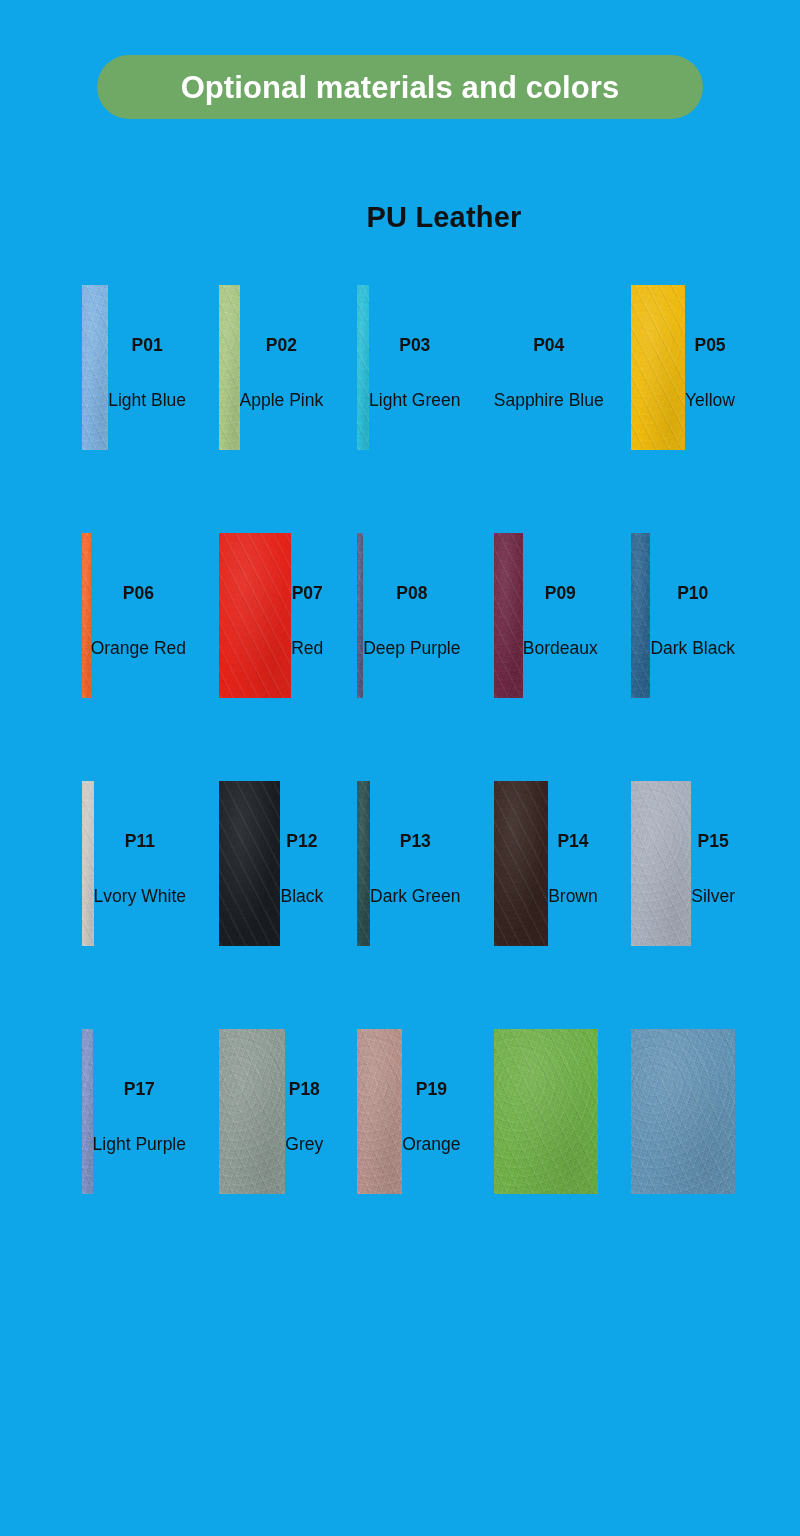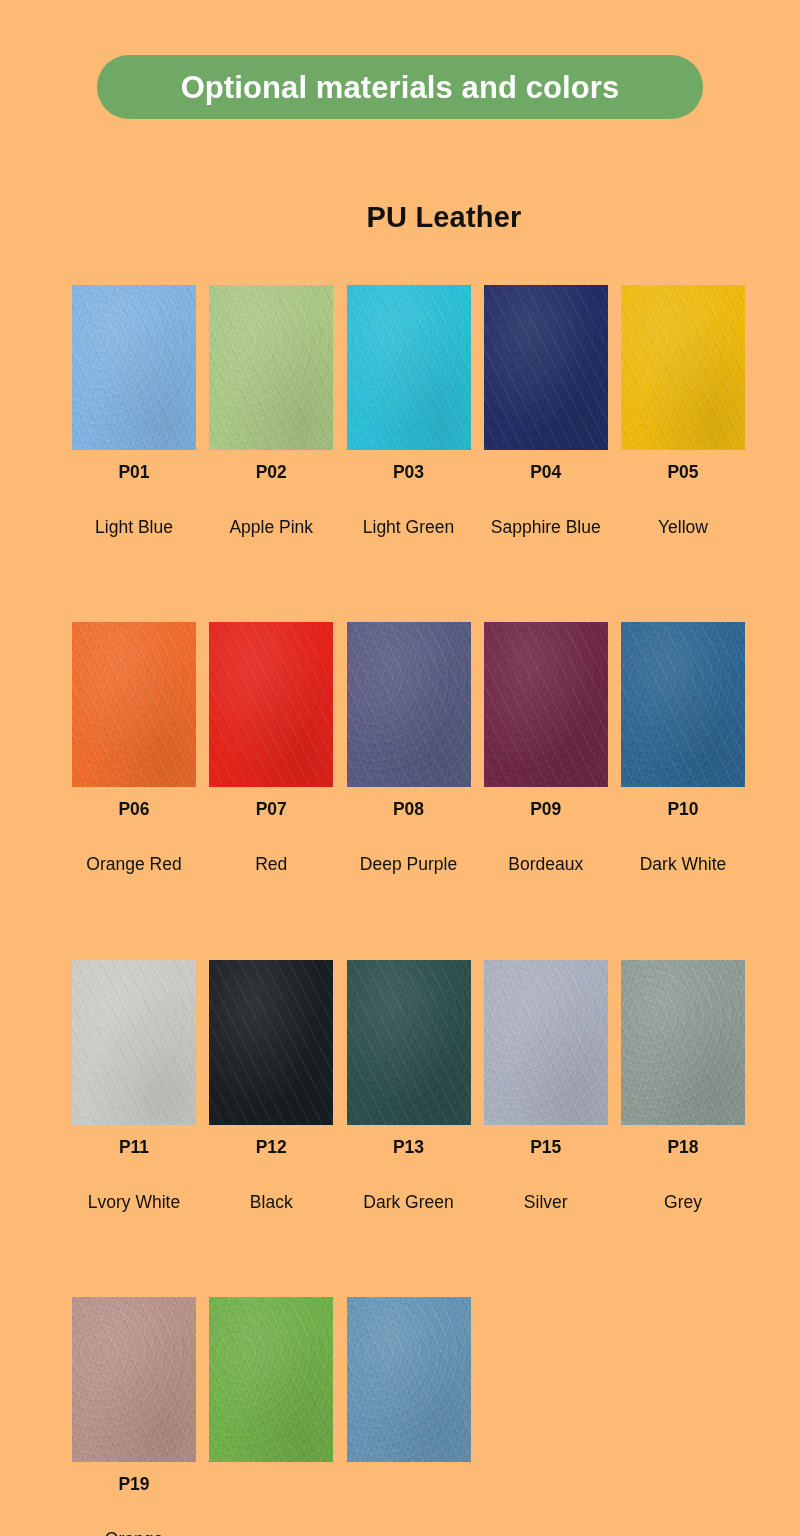--- a/index.html
+++ b/index.html
@@ -17,7 +17,7 @@
     position: relative;
     width: 800px;
     height: 1536px;
-    background: #fdba74;
+    background: #0ea5e9;
   }
 
   

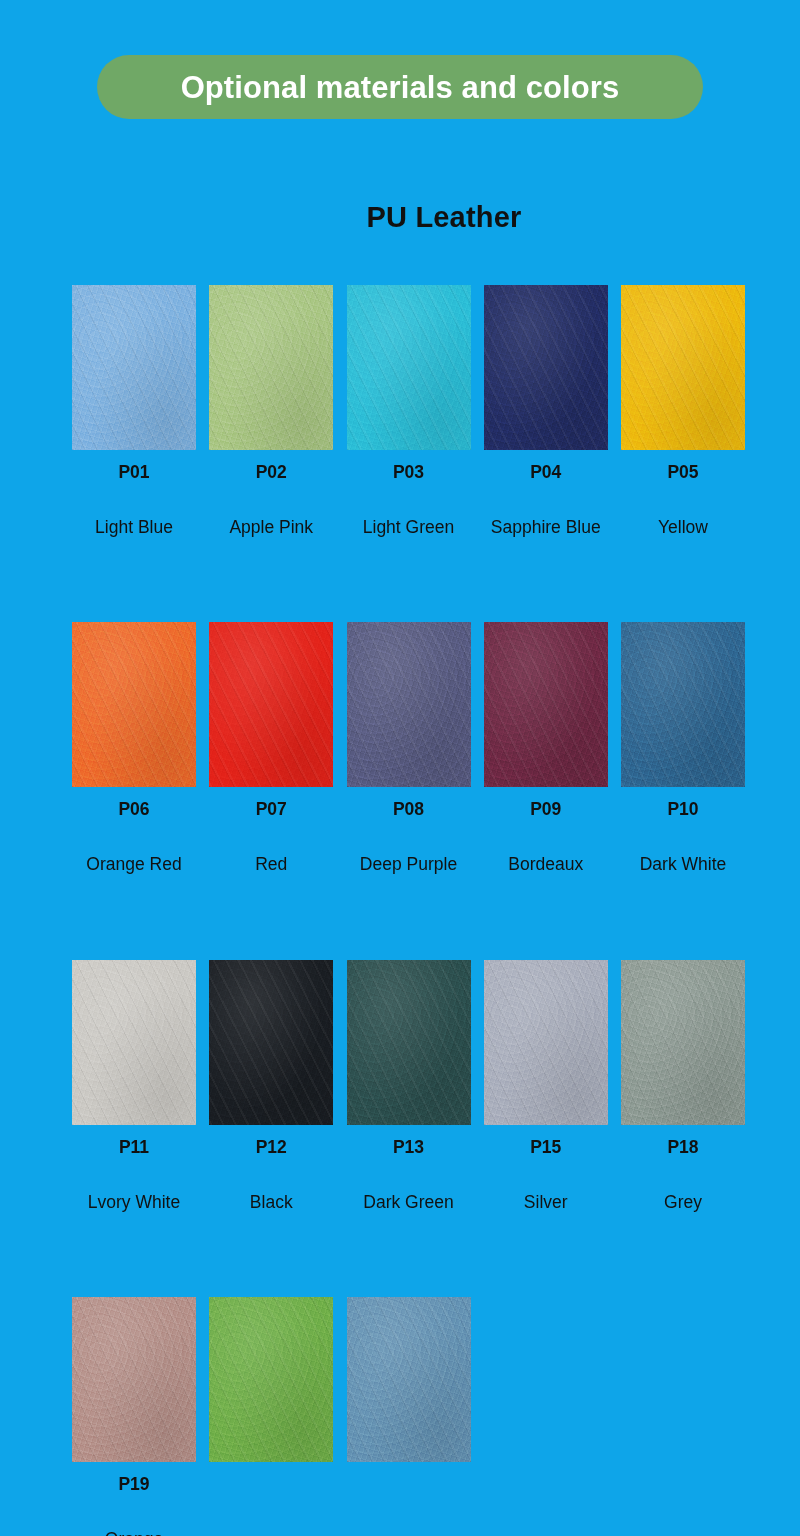--- a/index.html
+++ b/index.html
@@ -77,7 +77,7 @@
   .swatch-cell {
     width: 124px;
     display: flex;
-    flex-direction: column;
+    flex-direction: row;
     align-items: center;
     padding-left: 20px;
   }

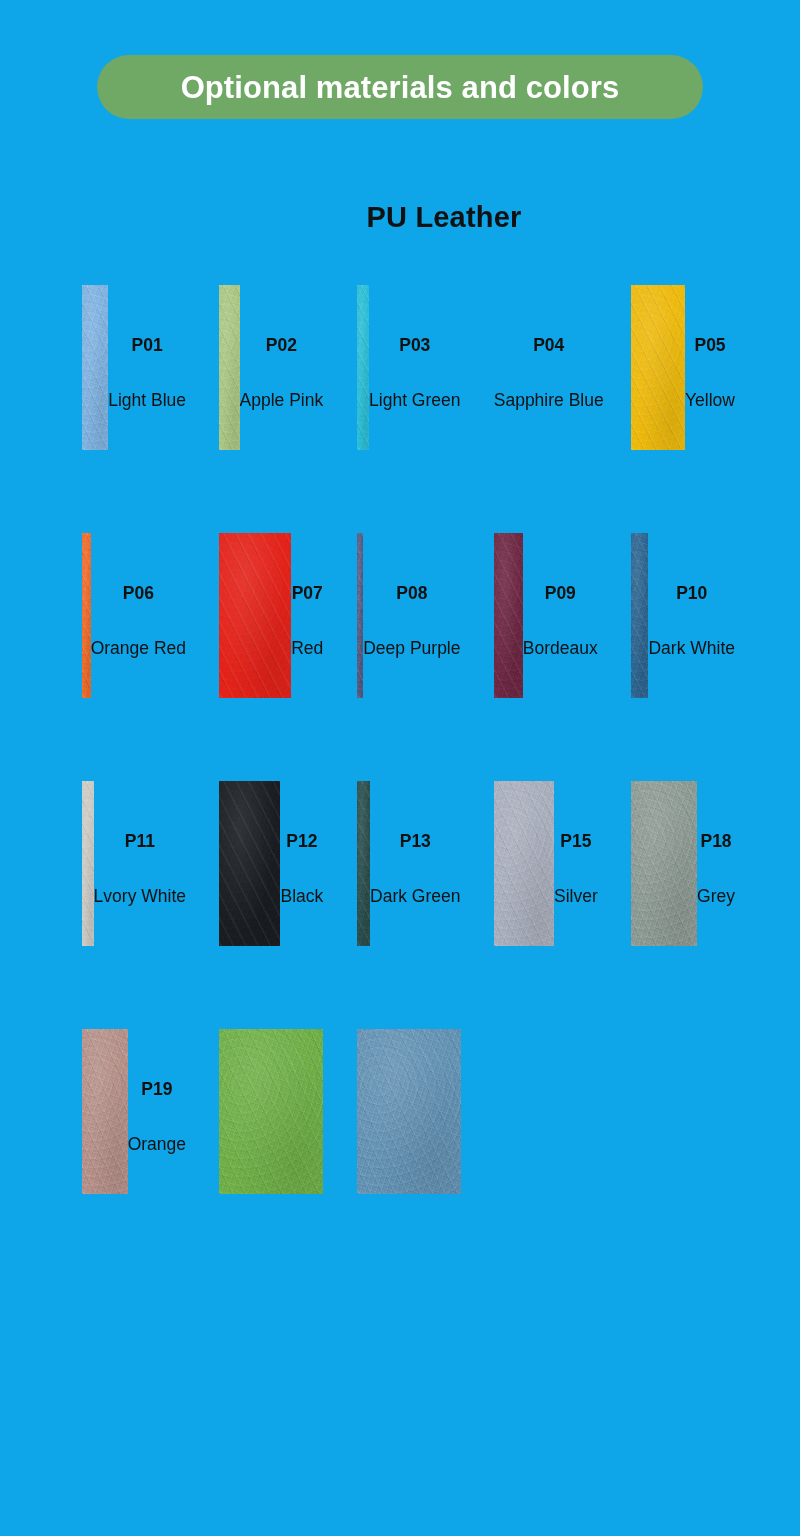--- a/index.html
+++ b/index.html
@@ -219,7 +219,7 @@
         <div class="chip" style="background: rgb(46, 101, 144);"></div>
         <div class="chip-label">
           <span class="chip-code">P10</span>
-          <span class="chip-name">Dark White</span>
+          <span class="chip-name">Dark Black</span>
         </div>
       </div>
       <div class="swatch-cell">

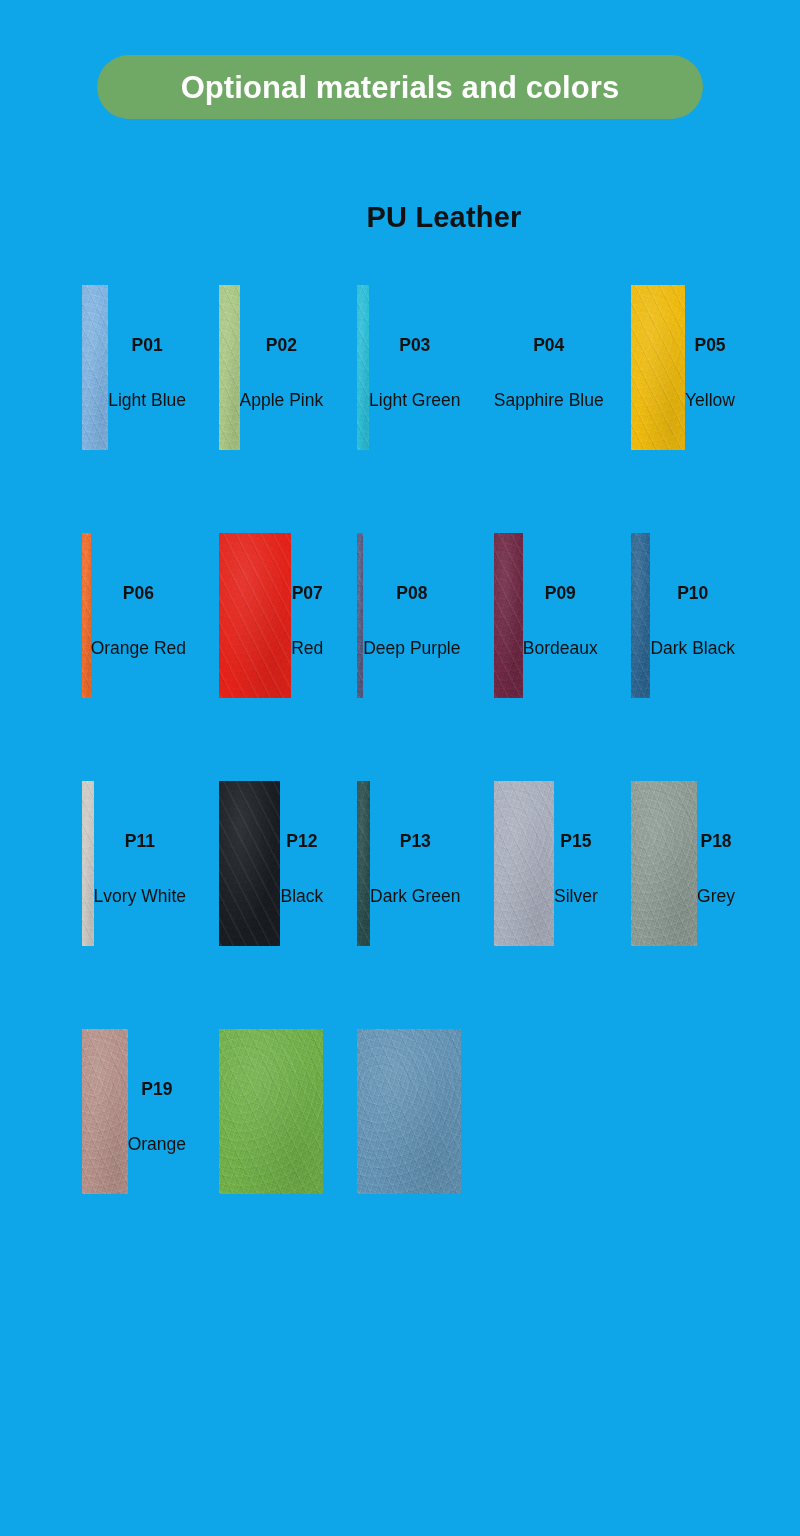--- a/index.html
+++ b/index.html
@@ -244,6 +244,13 @@
         </div>
       </div>
       <div class="swatch-cell">
+        <div class="chip" style="background: rgb(53, 35, 31);"></div>
+        <div class="chip-label">
+          <span class="chip-code">P14</span>
+          <span class="chip-name">Brown</span>
+        </div>
+      </div>
+      <div class="swatch-cell">
         <div class="chip" style="background: rgb(169, 174, 188);"></div>
         <div class="chip-label">
           <span class="chip-code">P15</span>

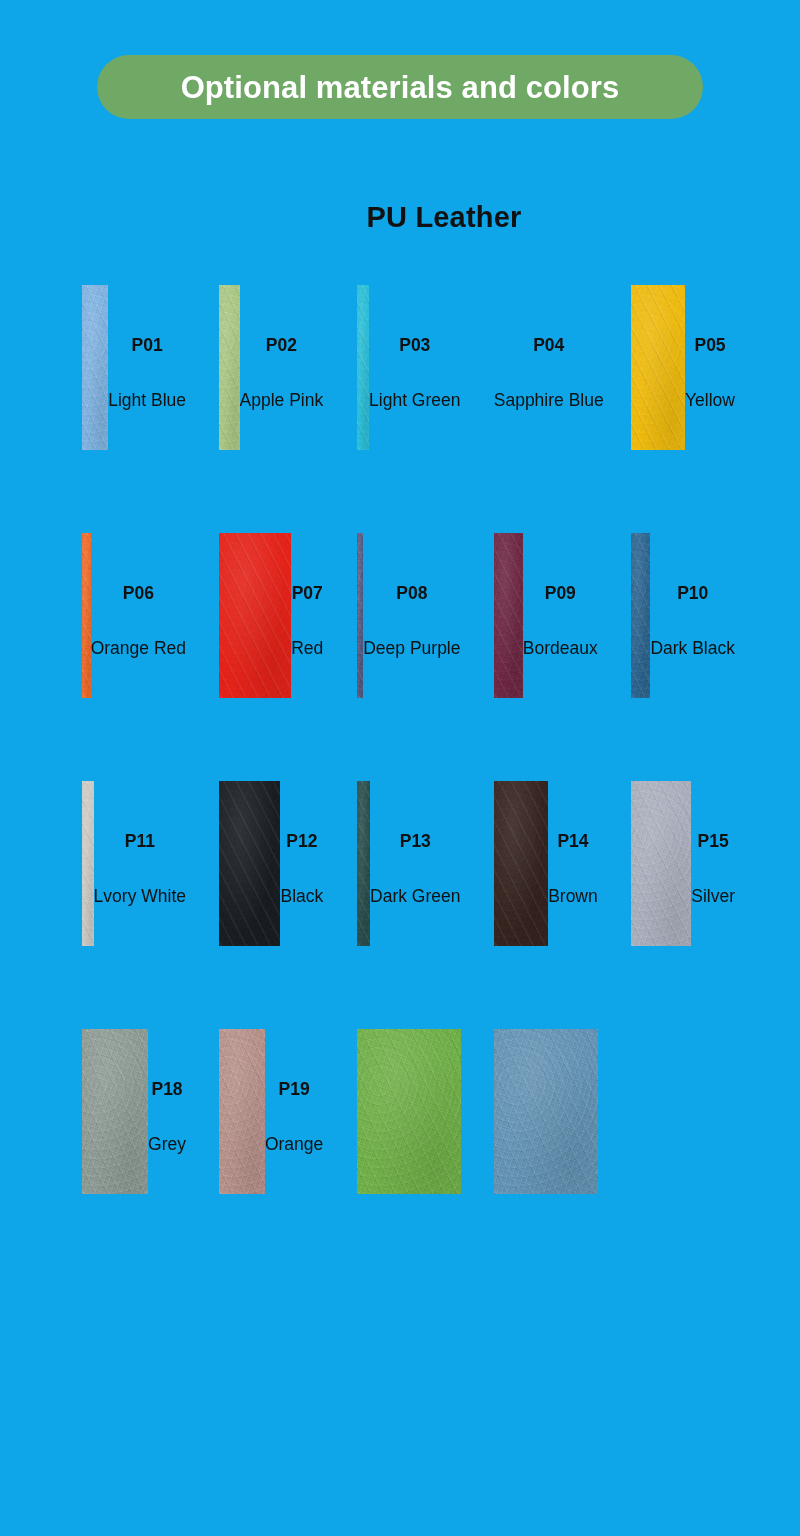--- a/index.html
+++ b/index.html
@@ -258,6 +258,13 @@
         </div>
       </div>
       <div class="swatch-cell">
+        <div class="chip" style="background: rgb(124, 148, 194);"></div>
+        <div class="chip-label">
+          <span class="chip-code">P17</span>
+          <span class="chip-name">Light Purple</span>
+        </div>
+      </div>
+      <div class="swatch-cell">
         <div class="chip" style="background: rgb(141, 154, 147);"></div>
         <div class="chip-label">
           <span class="chip-code">P18</span>

